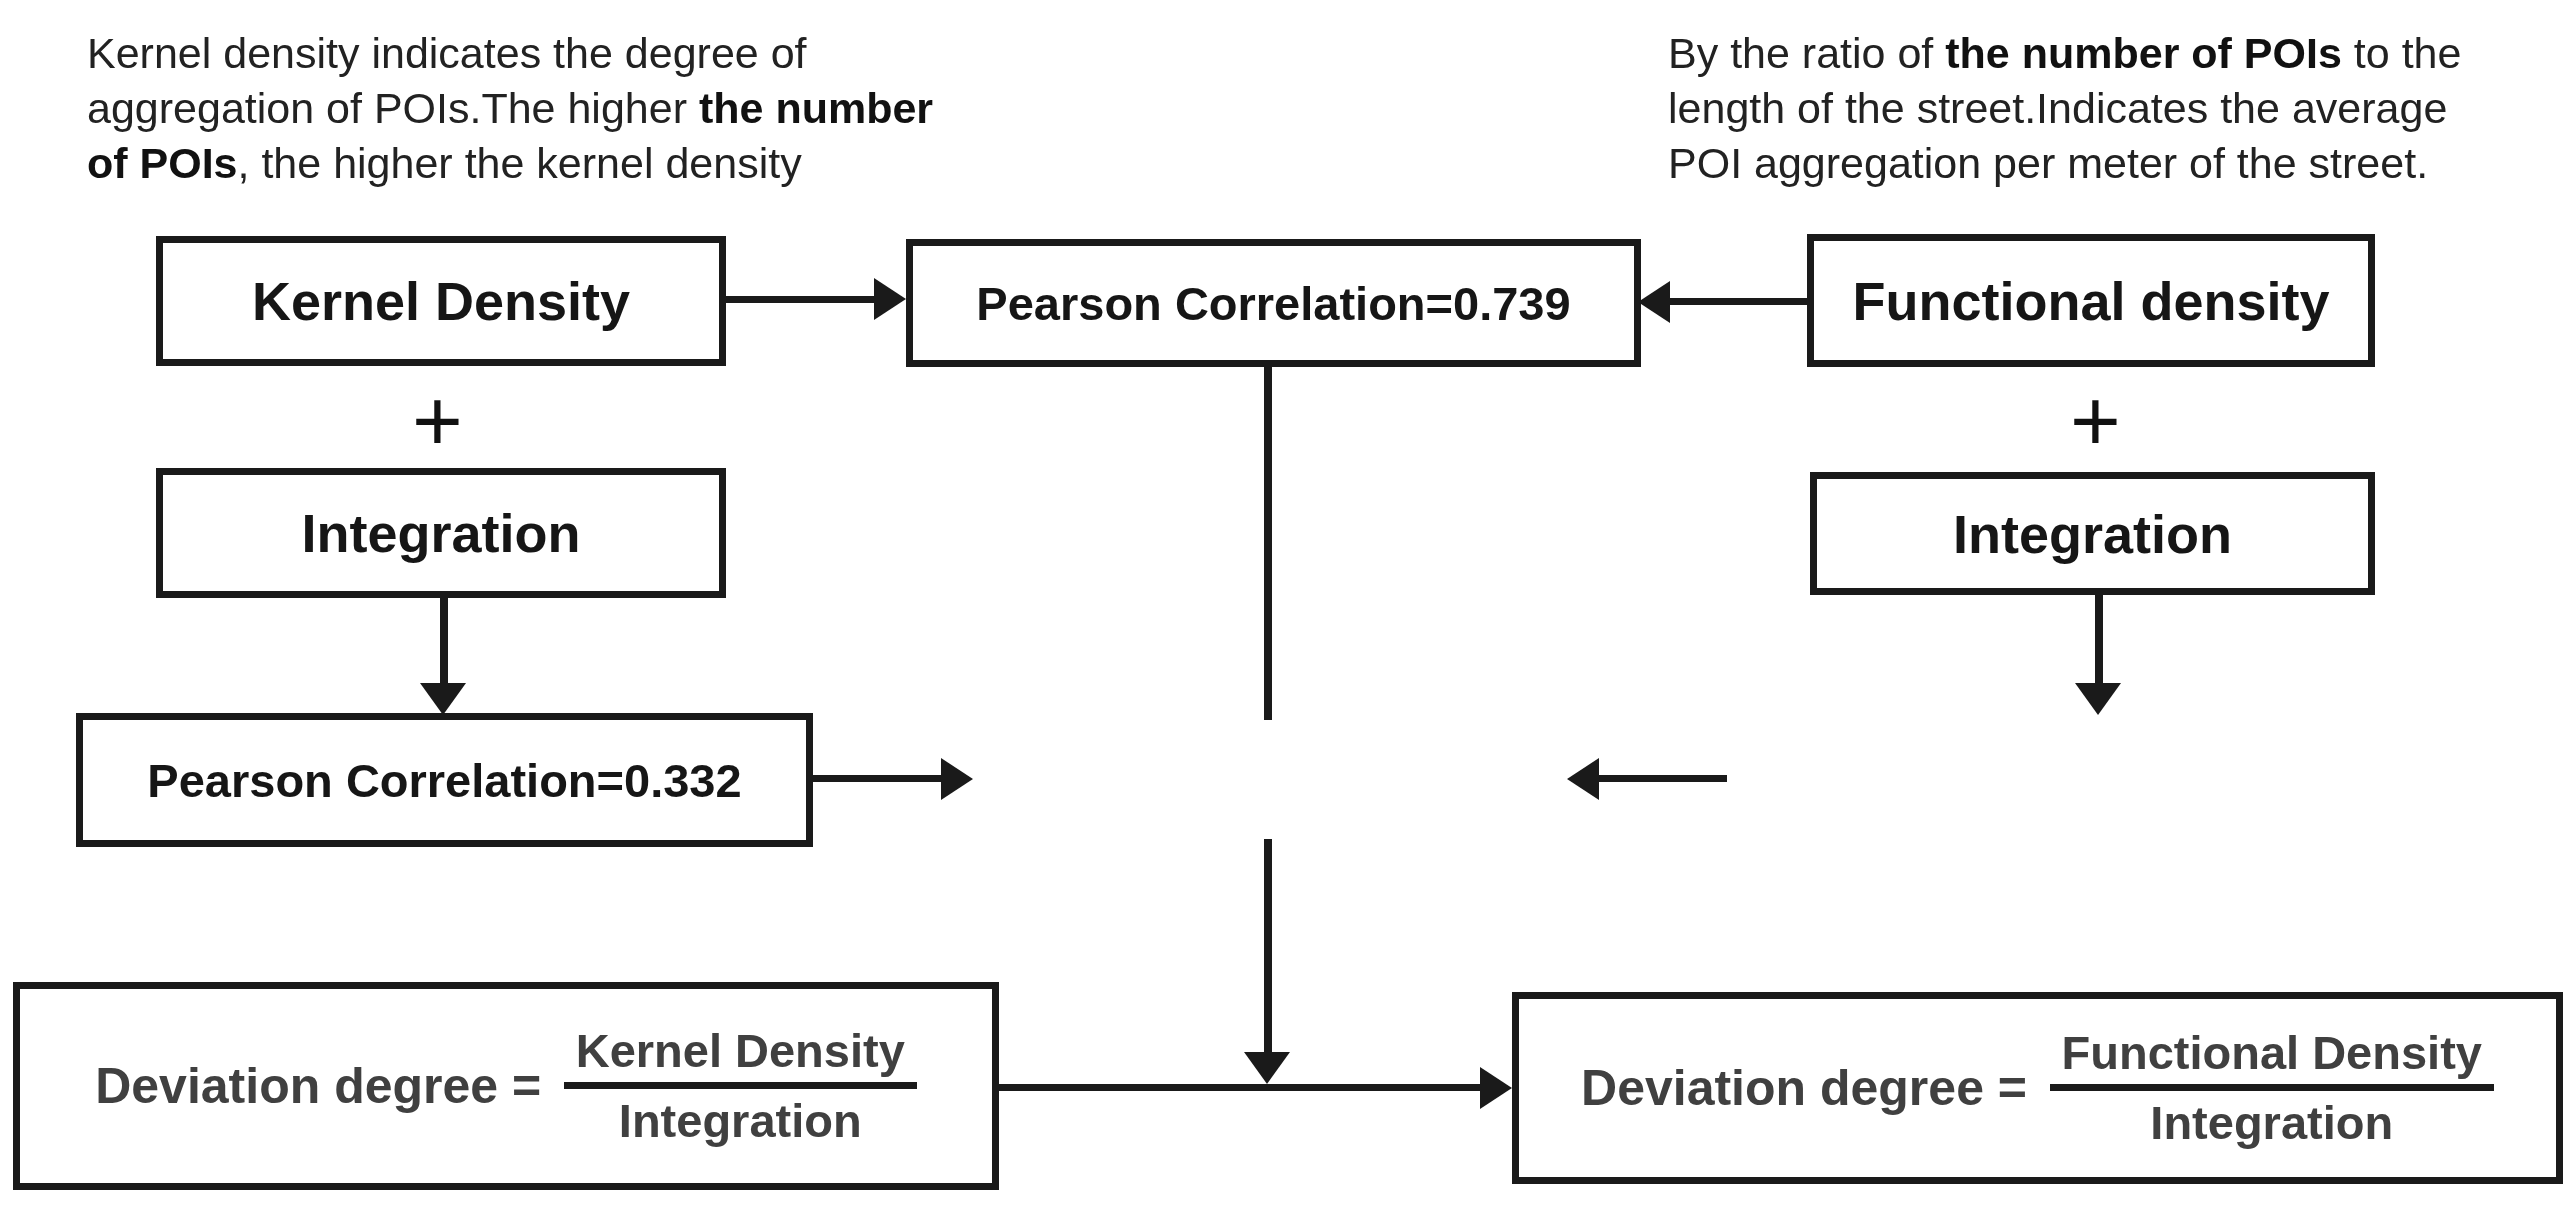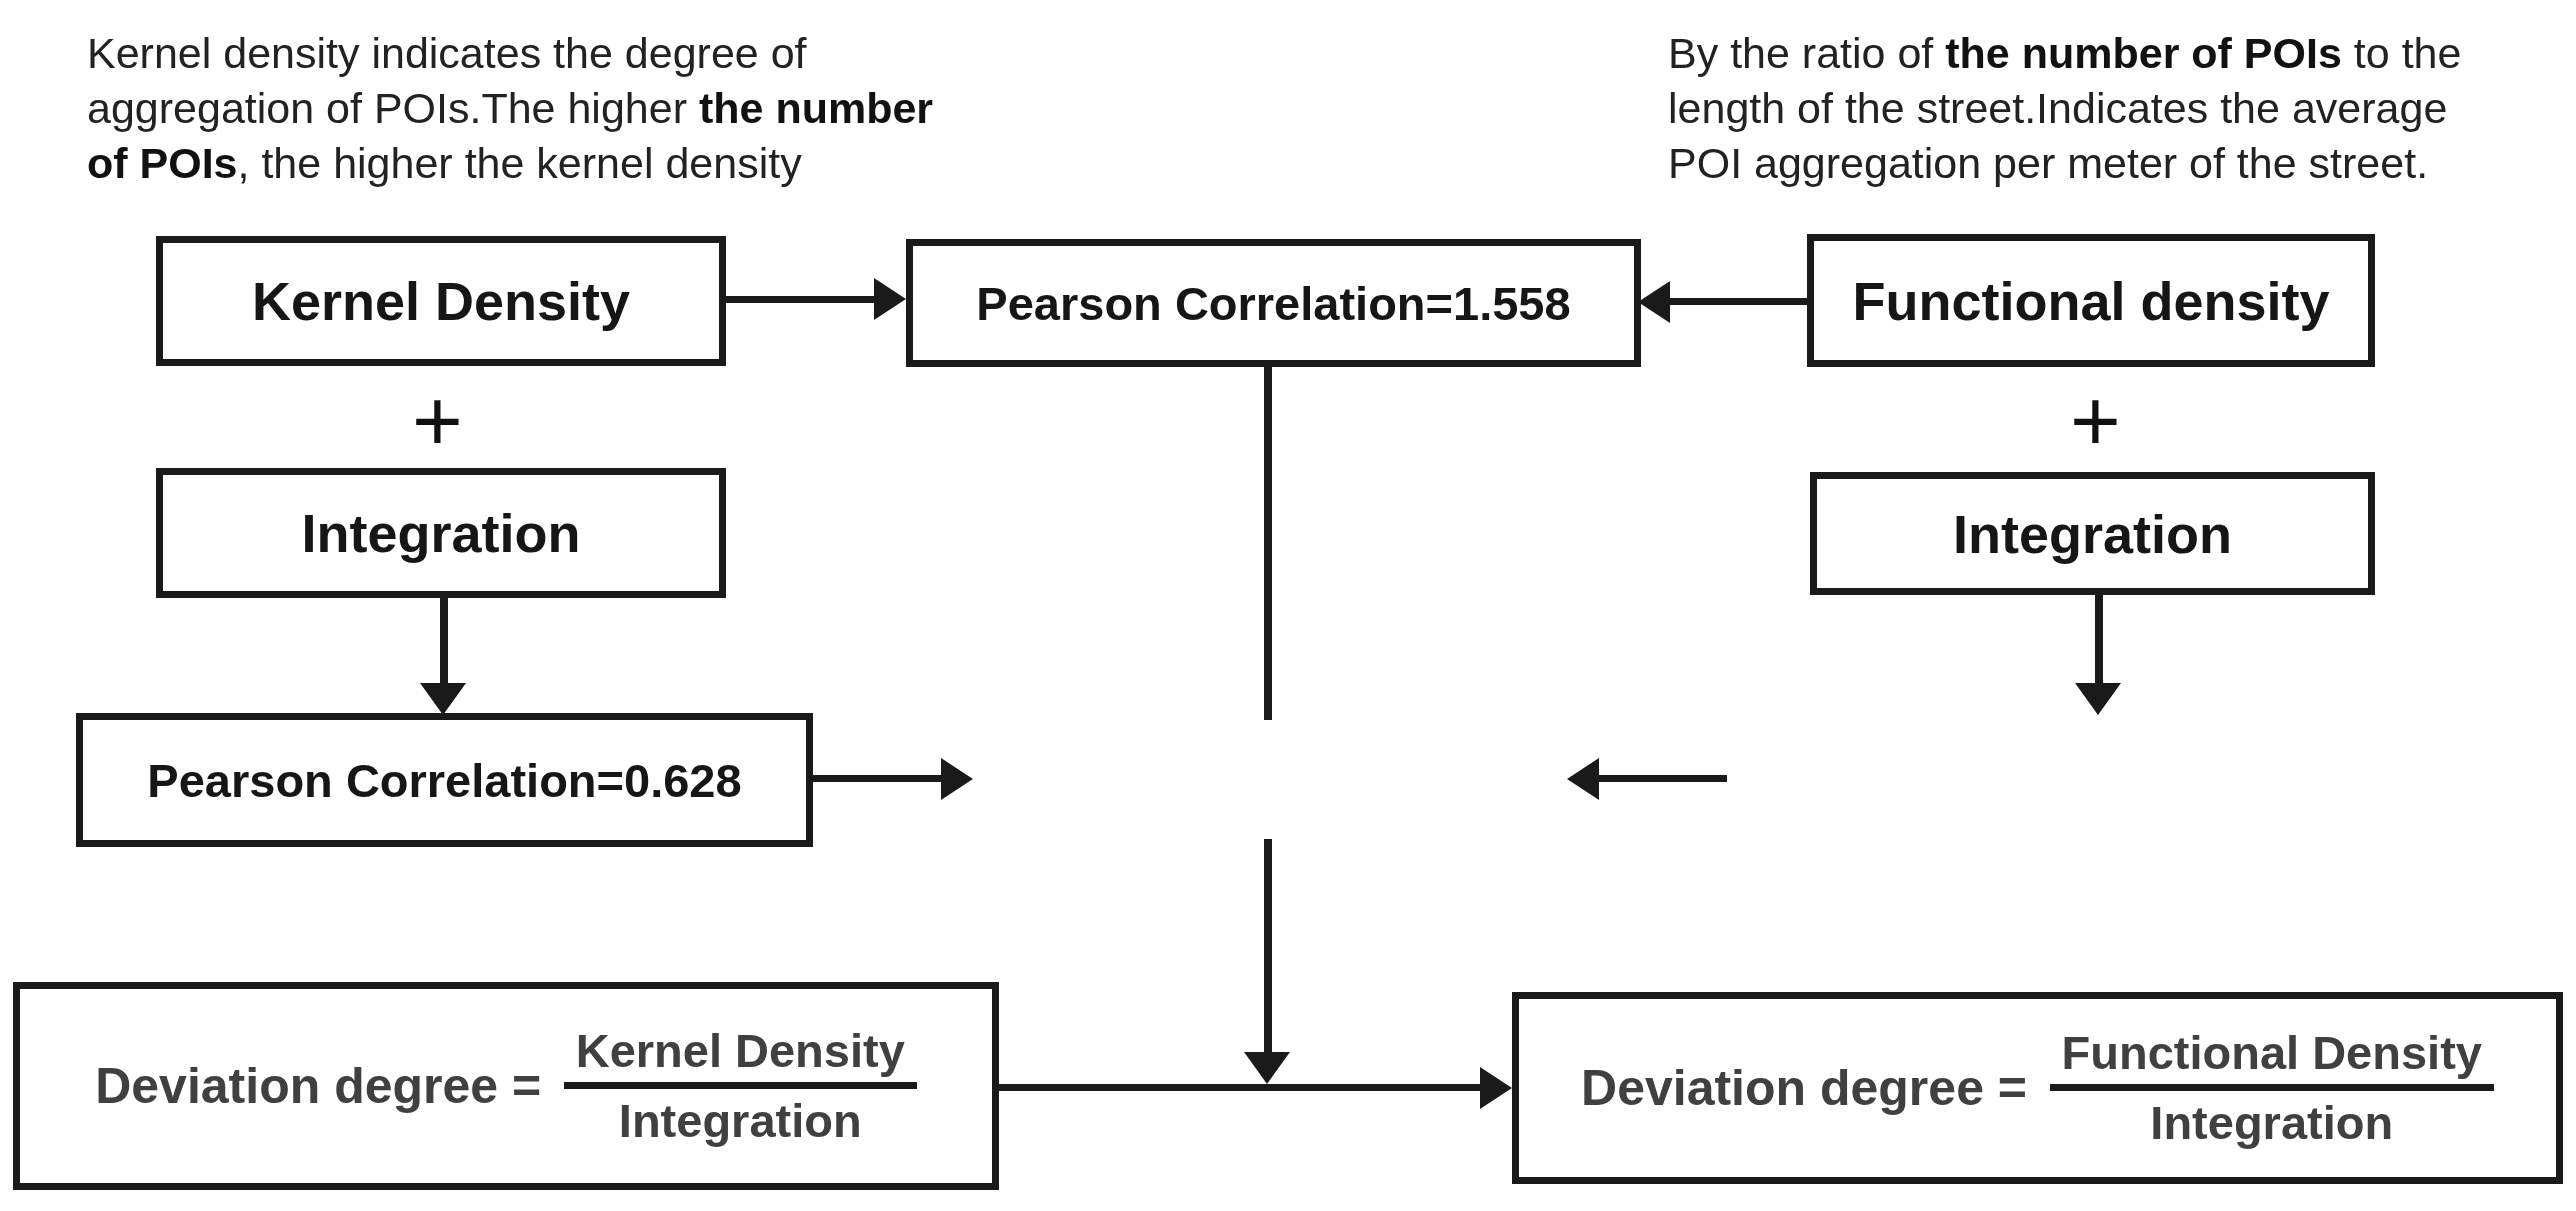--- a/index.html
+++ b/index.html
@@ -78,7 +78,7 @@
 
   <div class="fbox big" style="left:156px; top:236px; width:570px; height:130px;">Kernel Density</div>
 
-  <div class="fbox mid" style="left:906px; top:239px; width:735px; height:128px;">Pearson Correlation=1.558</div>
+  <div class="fbox mid" style="left:906px; top:239px; width:735px; height:128px;">Pearson Correlation=0.739</div>
 
   <div class="fbox big" style="left:1807px; top:234px; width:568px; height:133px;">Functional density</div>
 

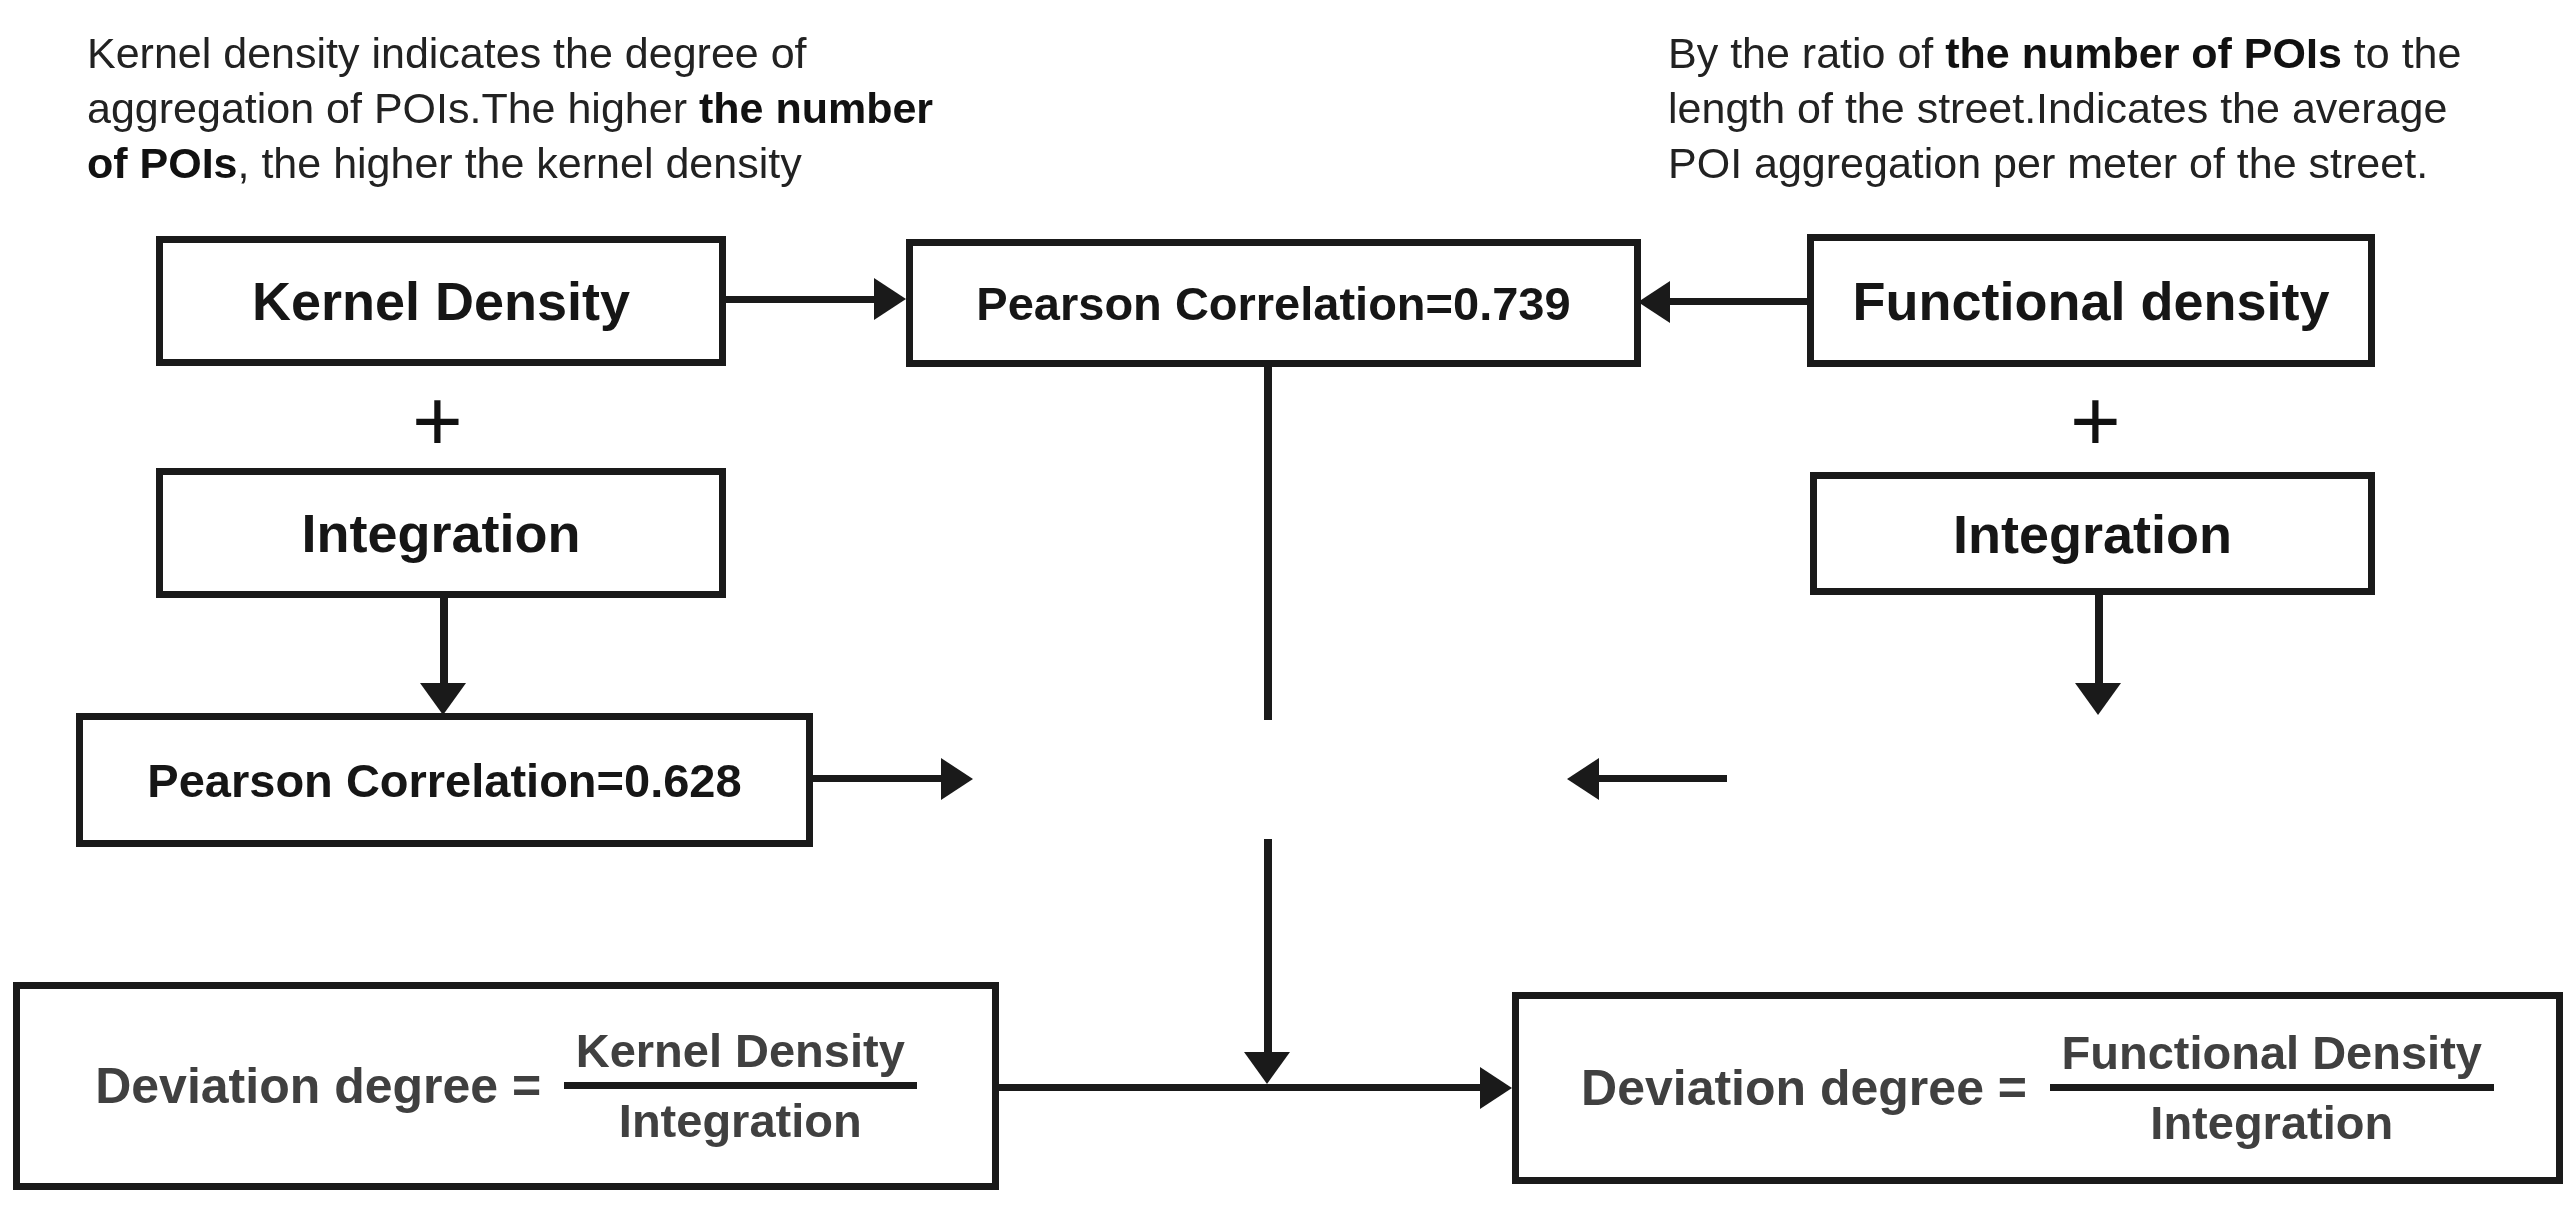--- a/index.html
+++ b/index.html
@@ -103,7 +103,7 @@
   <div class="vline" style="left:2095px; top:595px; height:92px;"></div>
   <div class="head down" style="left:2075px; top:683px;"></div>
 
-  <div class="fbox mid" style="left:76px; top:713px; width:737px; height:134px;">Pearson Correlation=0.628</div>
+  <div class="fbox mid" style="left:76px; top:713px; width:737px; height:134px;">Pearson Correlation=0.332</div>
 
 
 

